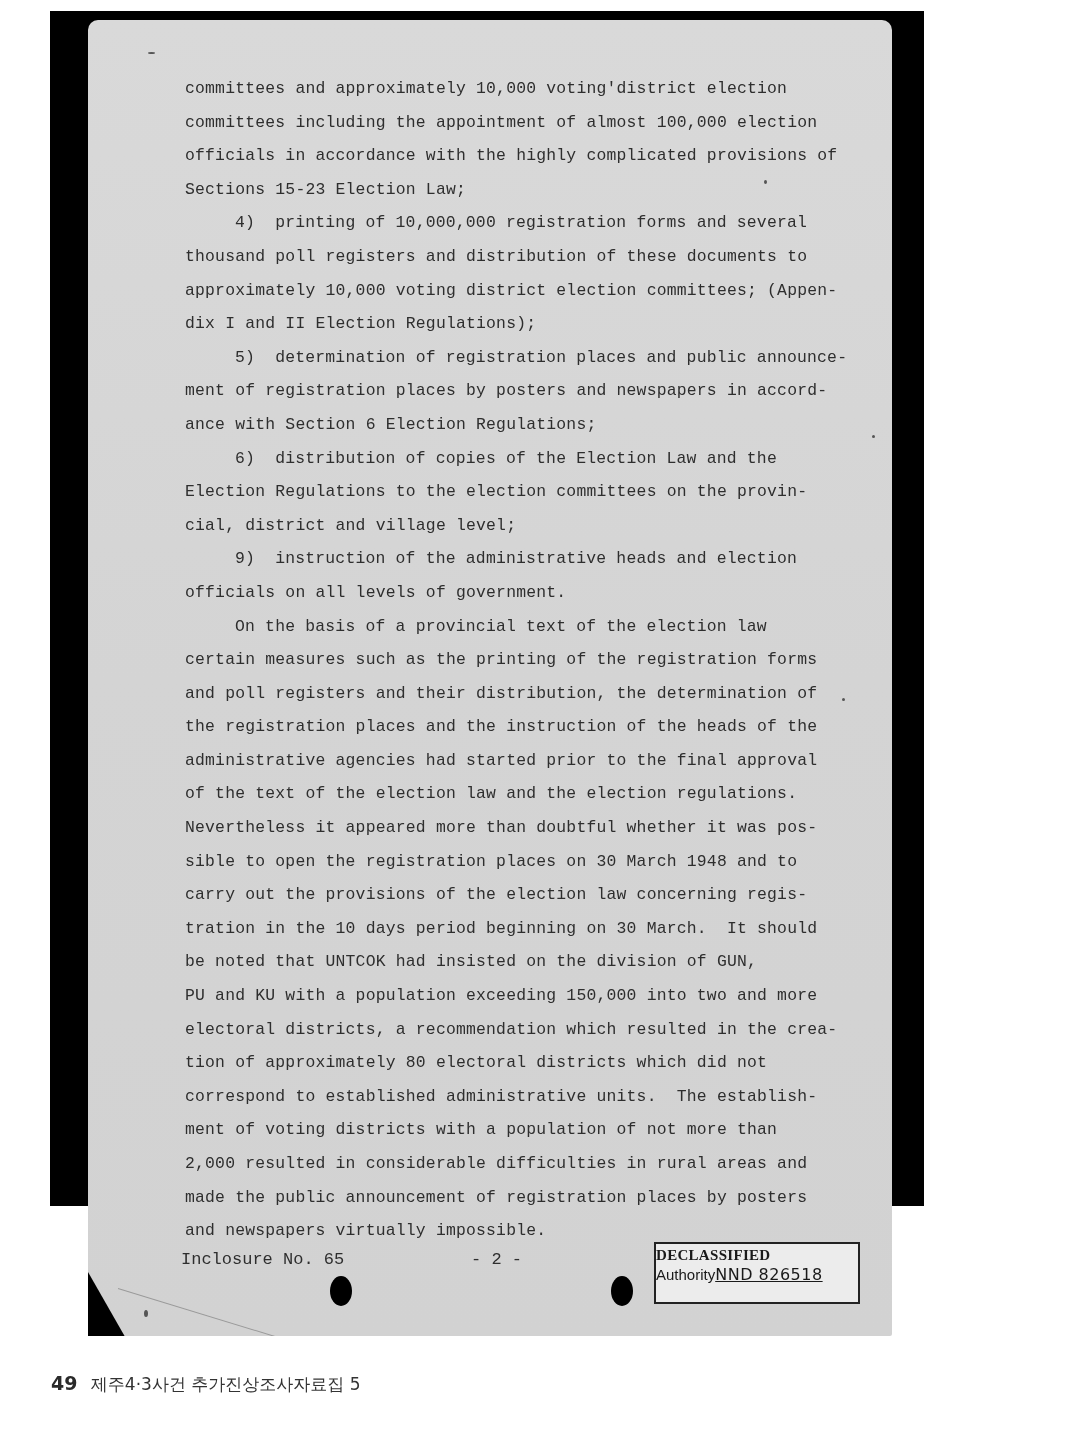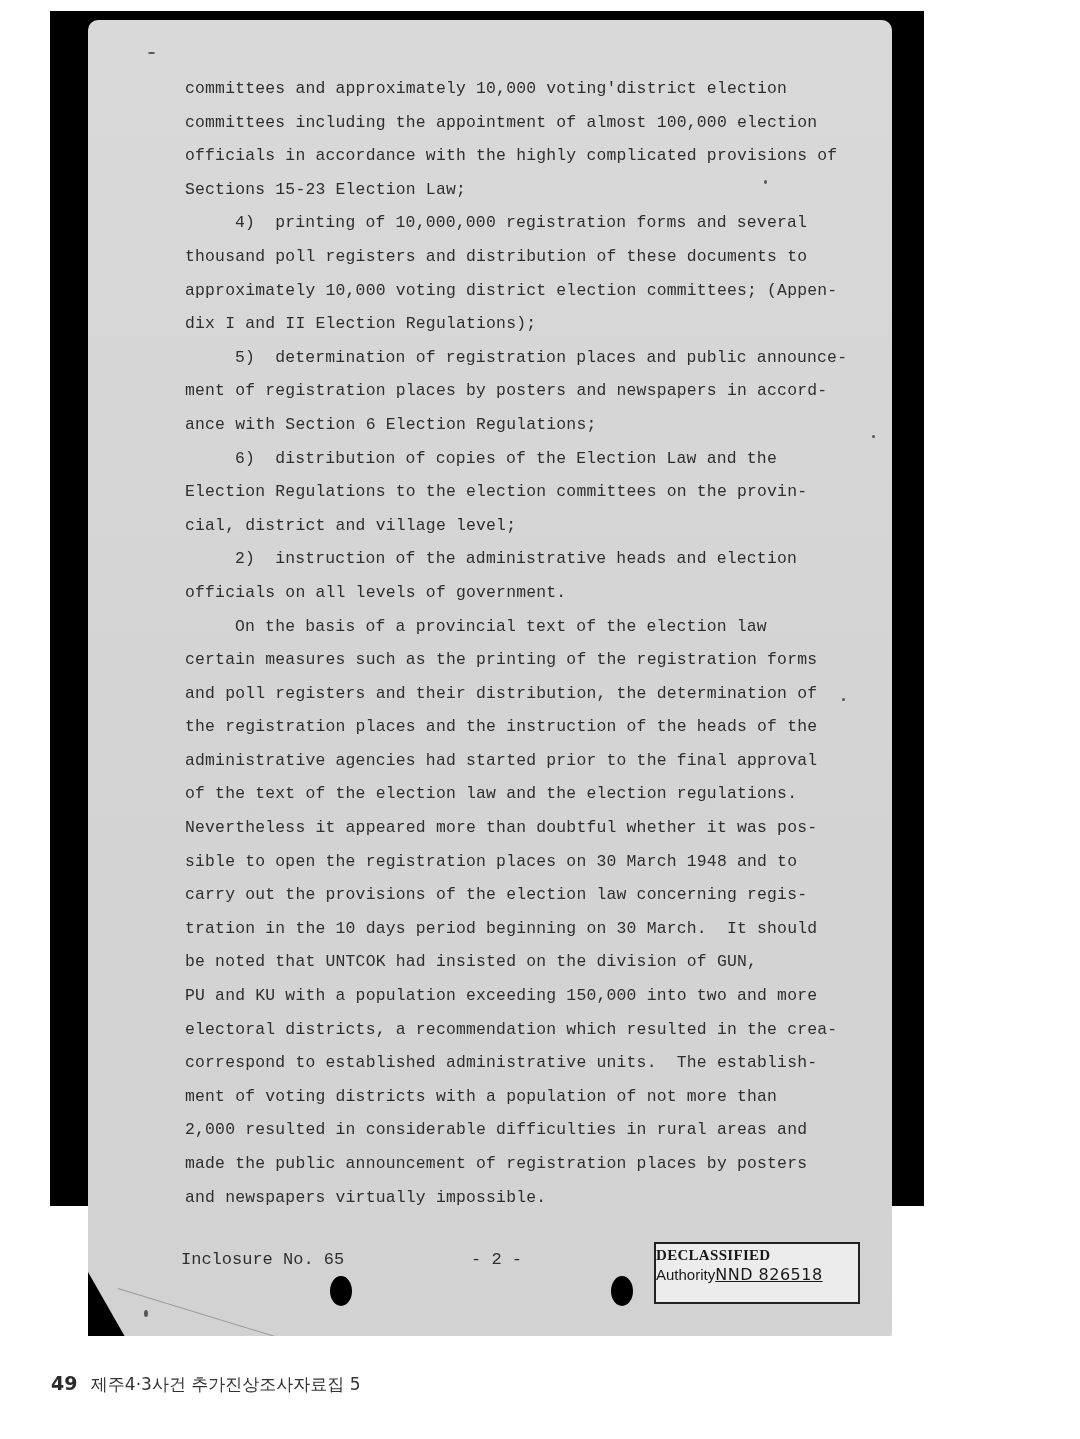--- a/index.html
+++ b/index.html
@@ -81,7 +81,7 @@
       <div class="line indent">6)  distribution of copies of the Election Law and the</div>
       <div class="line">Election Regulations to the election committees on the provin-</div>
       <div class="line">cial, district and village level;</div>
-      <div class="line indent">2)  instruction of the administrative heads and election</div>
+      <div class="line indent">9)  instruction of the administrative heads and election</div>
       <div class="line">officials on all levels of government.</div>
       <div class="line indent">On the basis of a provincial text of the election law</div>
       <div class="line">certain measures such as the printing of the registration forms</div>

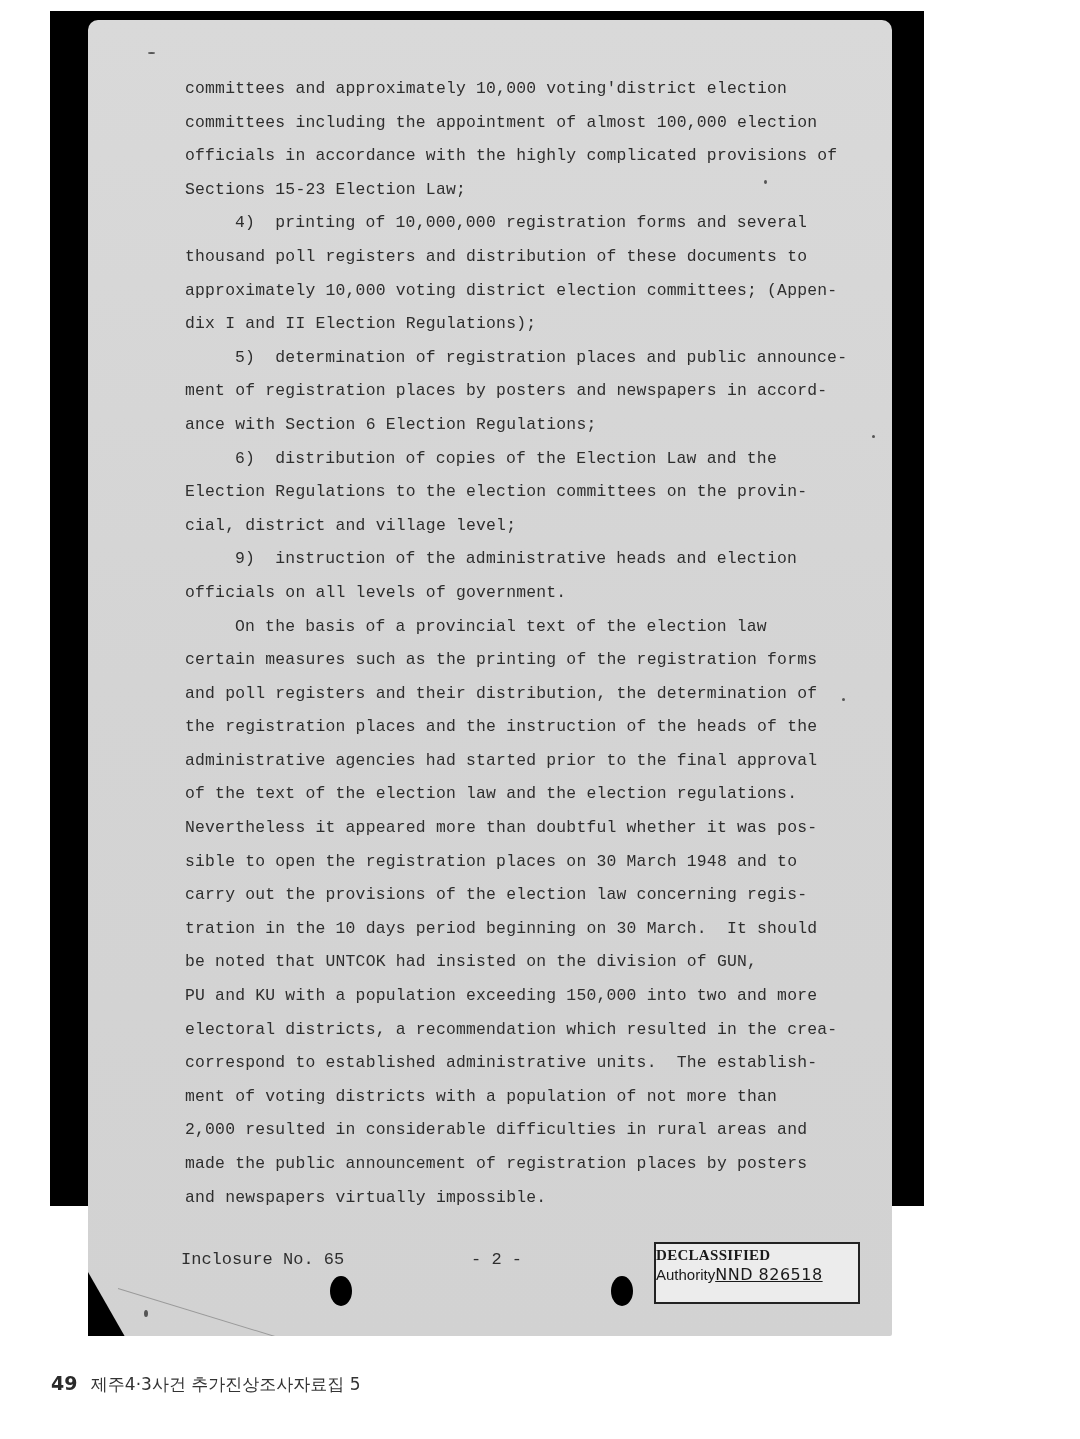--- a/index.html
+++ b/index.html
@@ -96,6 +96,7 @@
       <div class="line">be noted that UNTCOK had insisted on the division of GUN,</div>
       <div class="line">PU and KU with a population exceeding 150,000 into two and more</div>
       <div class="line">electoral districts, a recommendation which resulted in the crea-</div>
+      <div class="line">tion of approximately 80 electoral districts which did not</div>
       <div class="line">correspond to established administrative units.  The establish-</div>
       <div class="line">ment of voting districts with a population of not more than</div>
       <div class="line">2,000 resulted in considerable difficulties in rural areas and</div>

